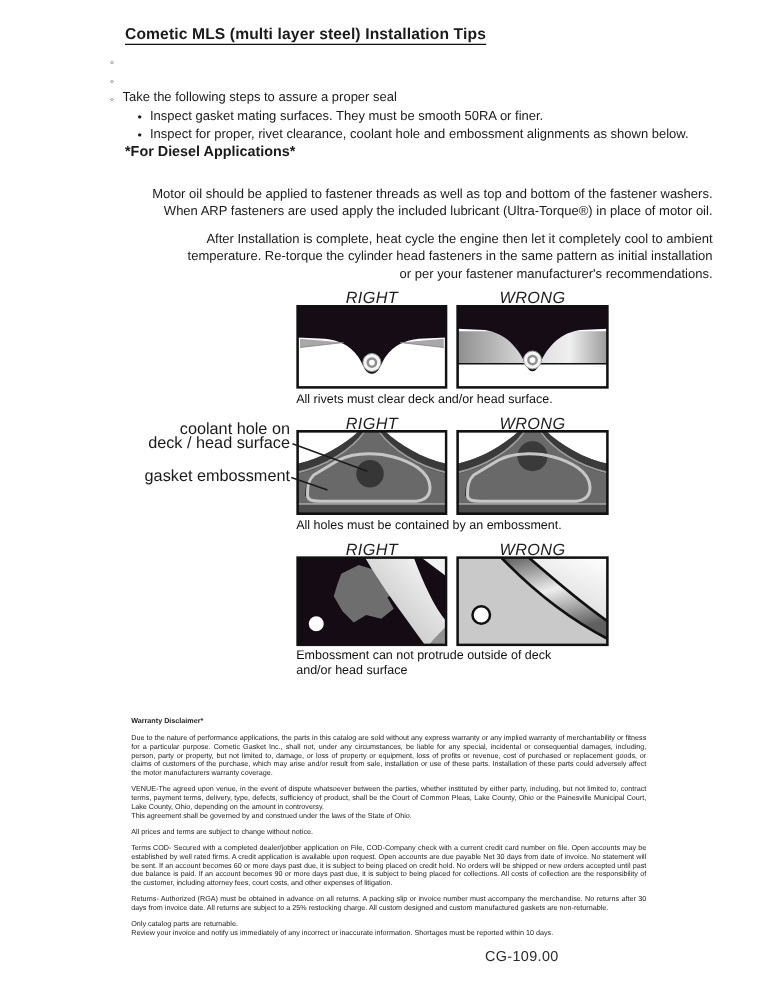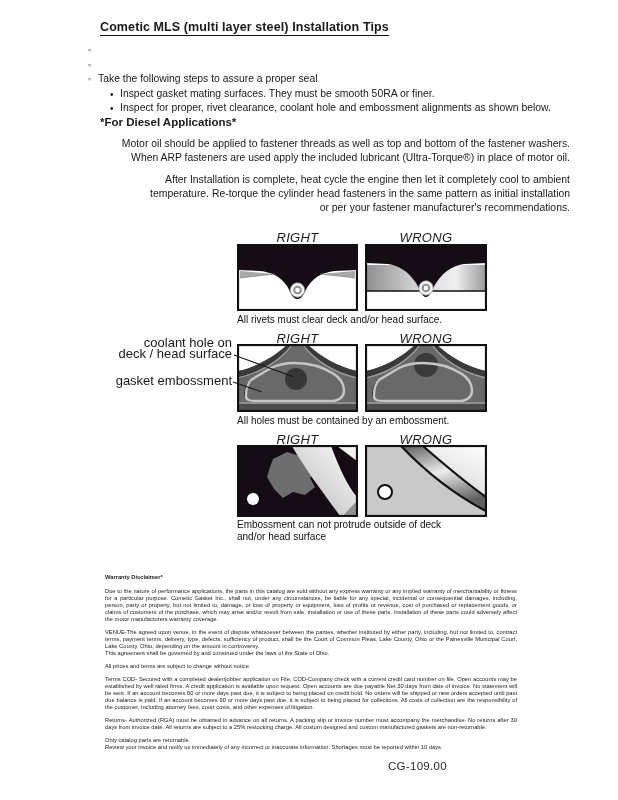--- a/index.html
+++ b/index.html
@@ -21,7 +21,7 @@
   .tip-line.sub { margin-left:22px; }
   .tip-line.sub .marker { font-size:10px; }
   .diesel { position:absolute; left:100px; top:116px; width:470px; font-size:10.4px; line-height:13.8px; }
-  .diesel h2 { font-size:11.5px; font-weight:bold; margin-bottom:7px; }
+  .diesel h2 { font-size:11.5px; font-weight:bold; margin-bottom:19px; }
   .diesel p { white-space:pre-line; margin-bottom:9px;text-align:right; }
   
   .diagrams { position:absolute; left:0; top:228px; width:618px; height:318px; }

